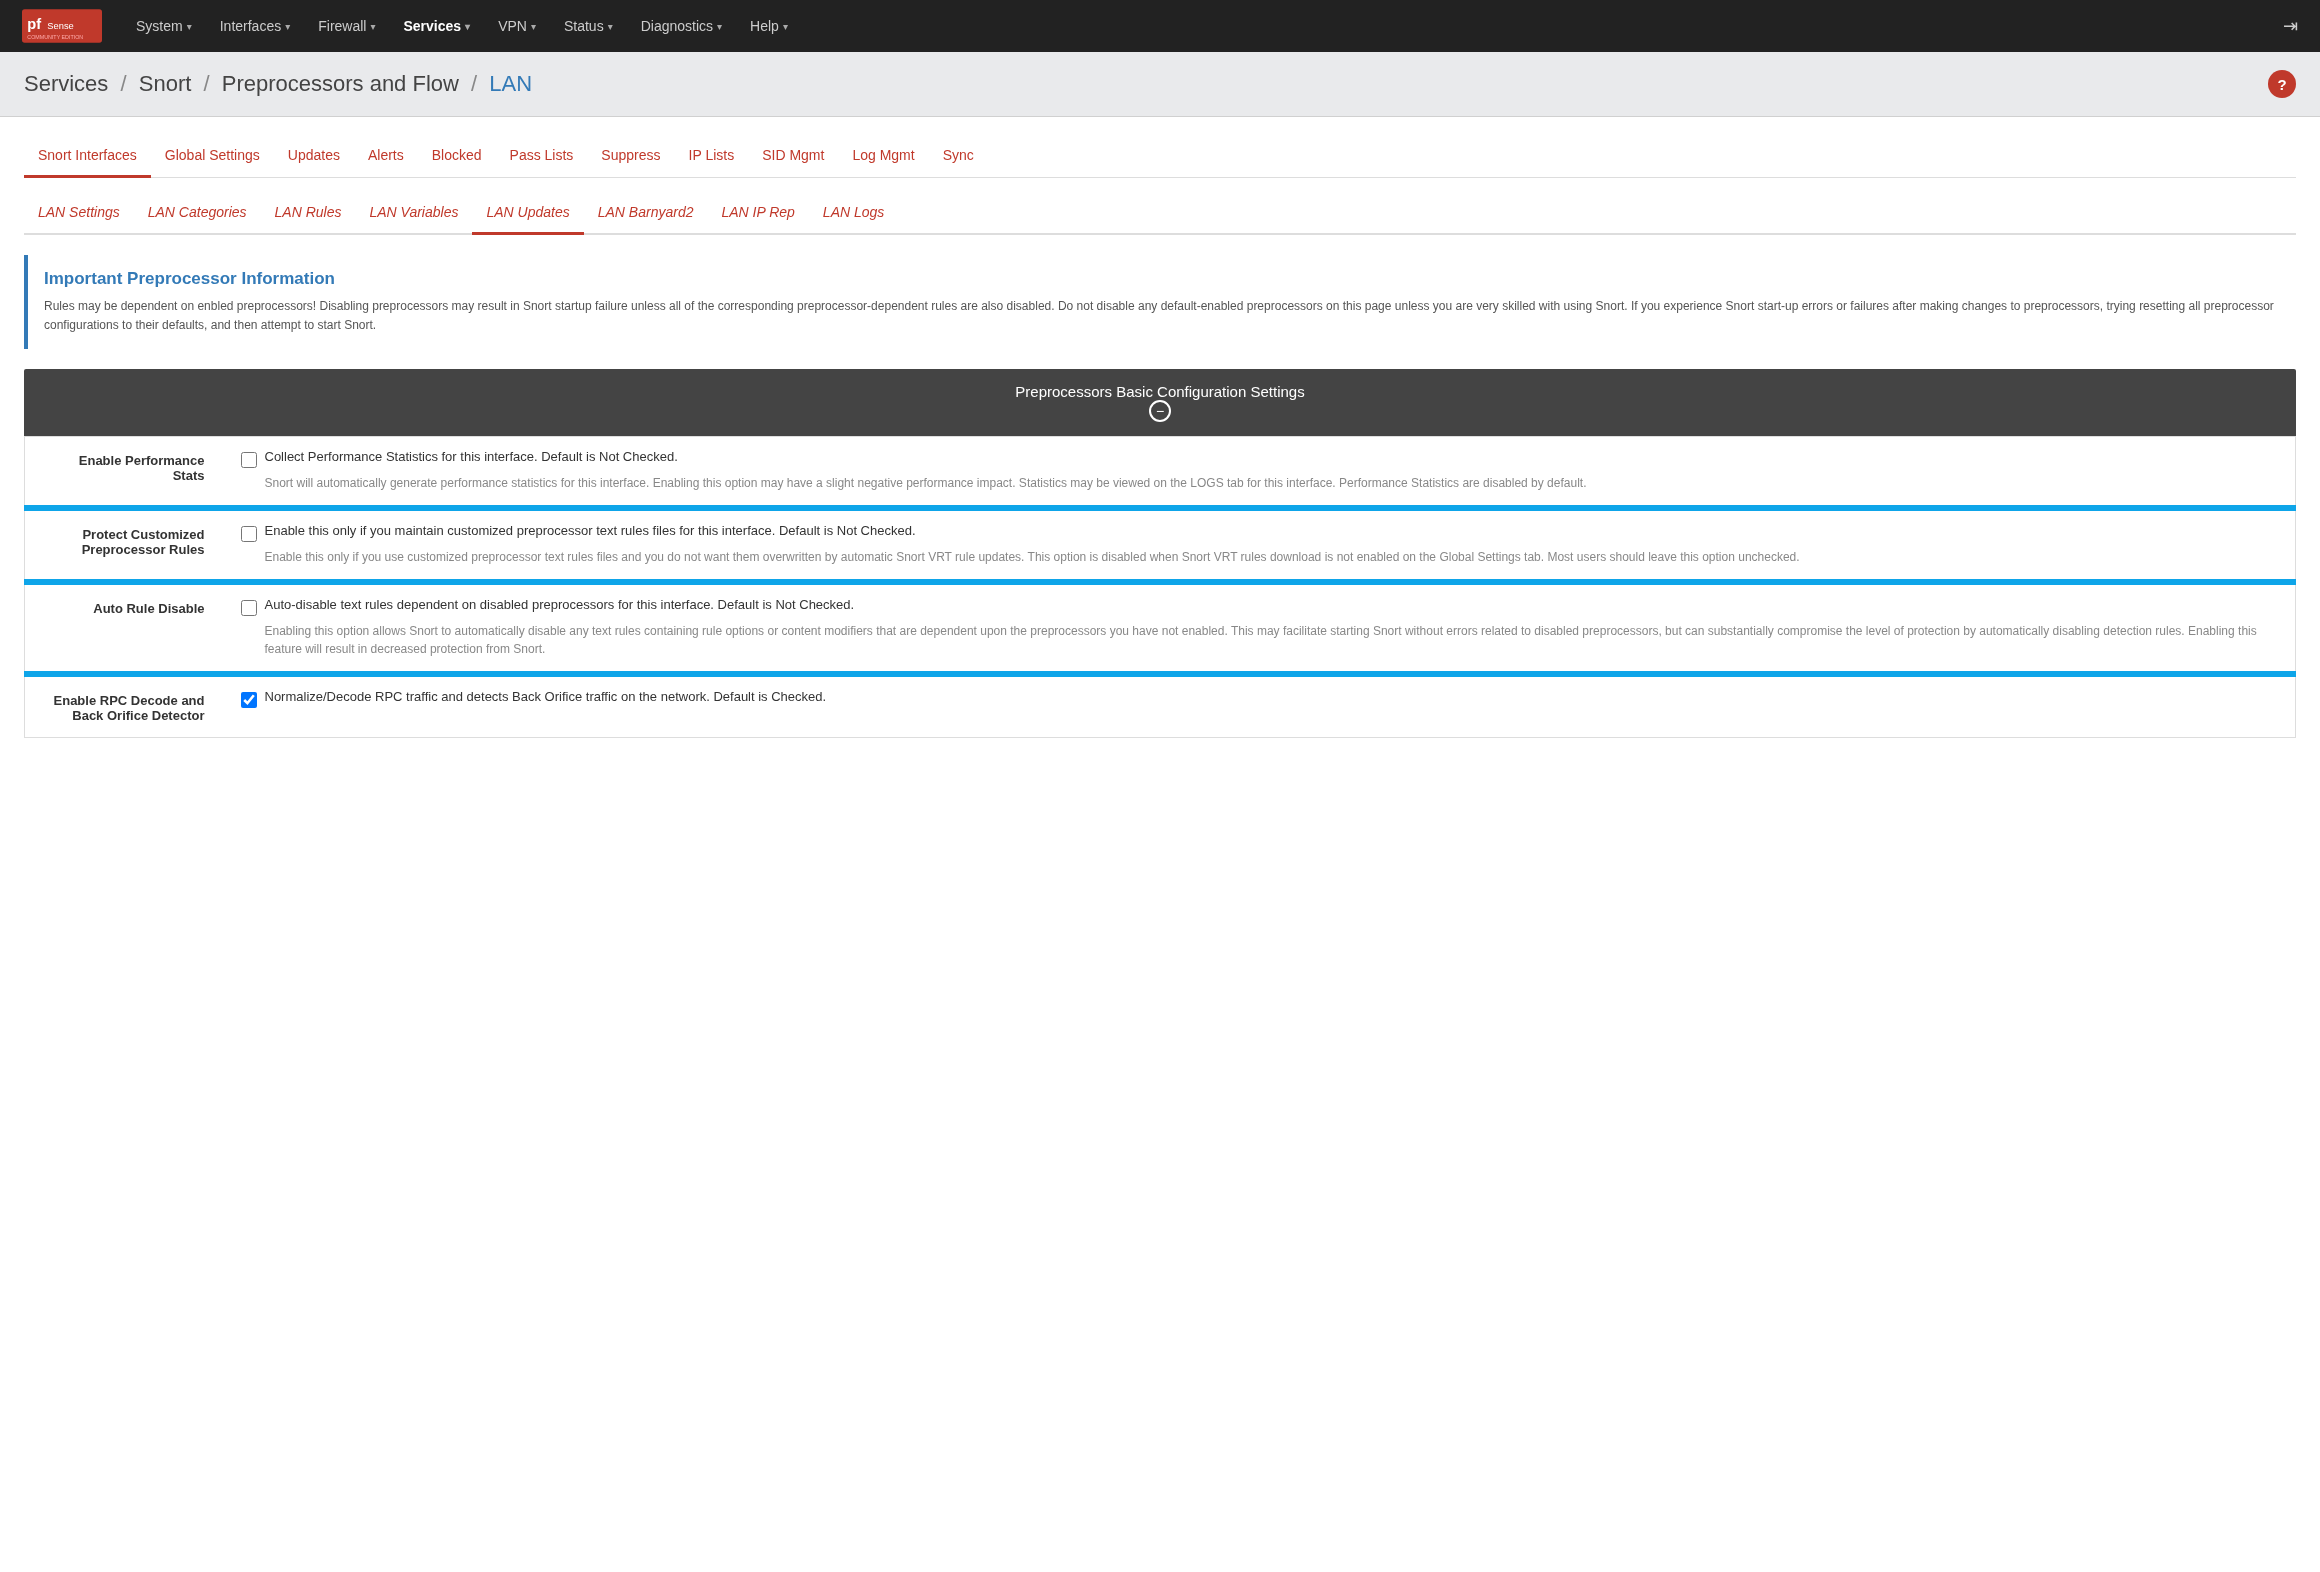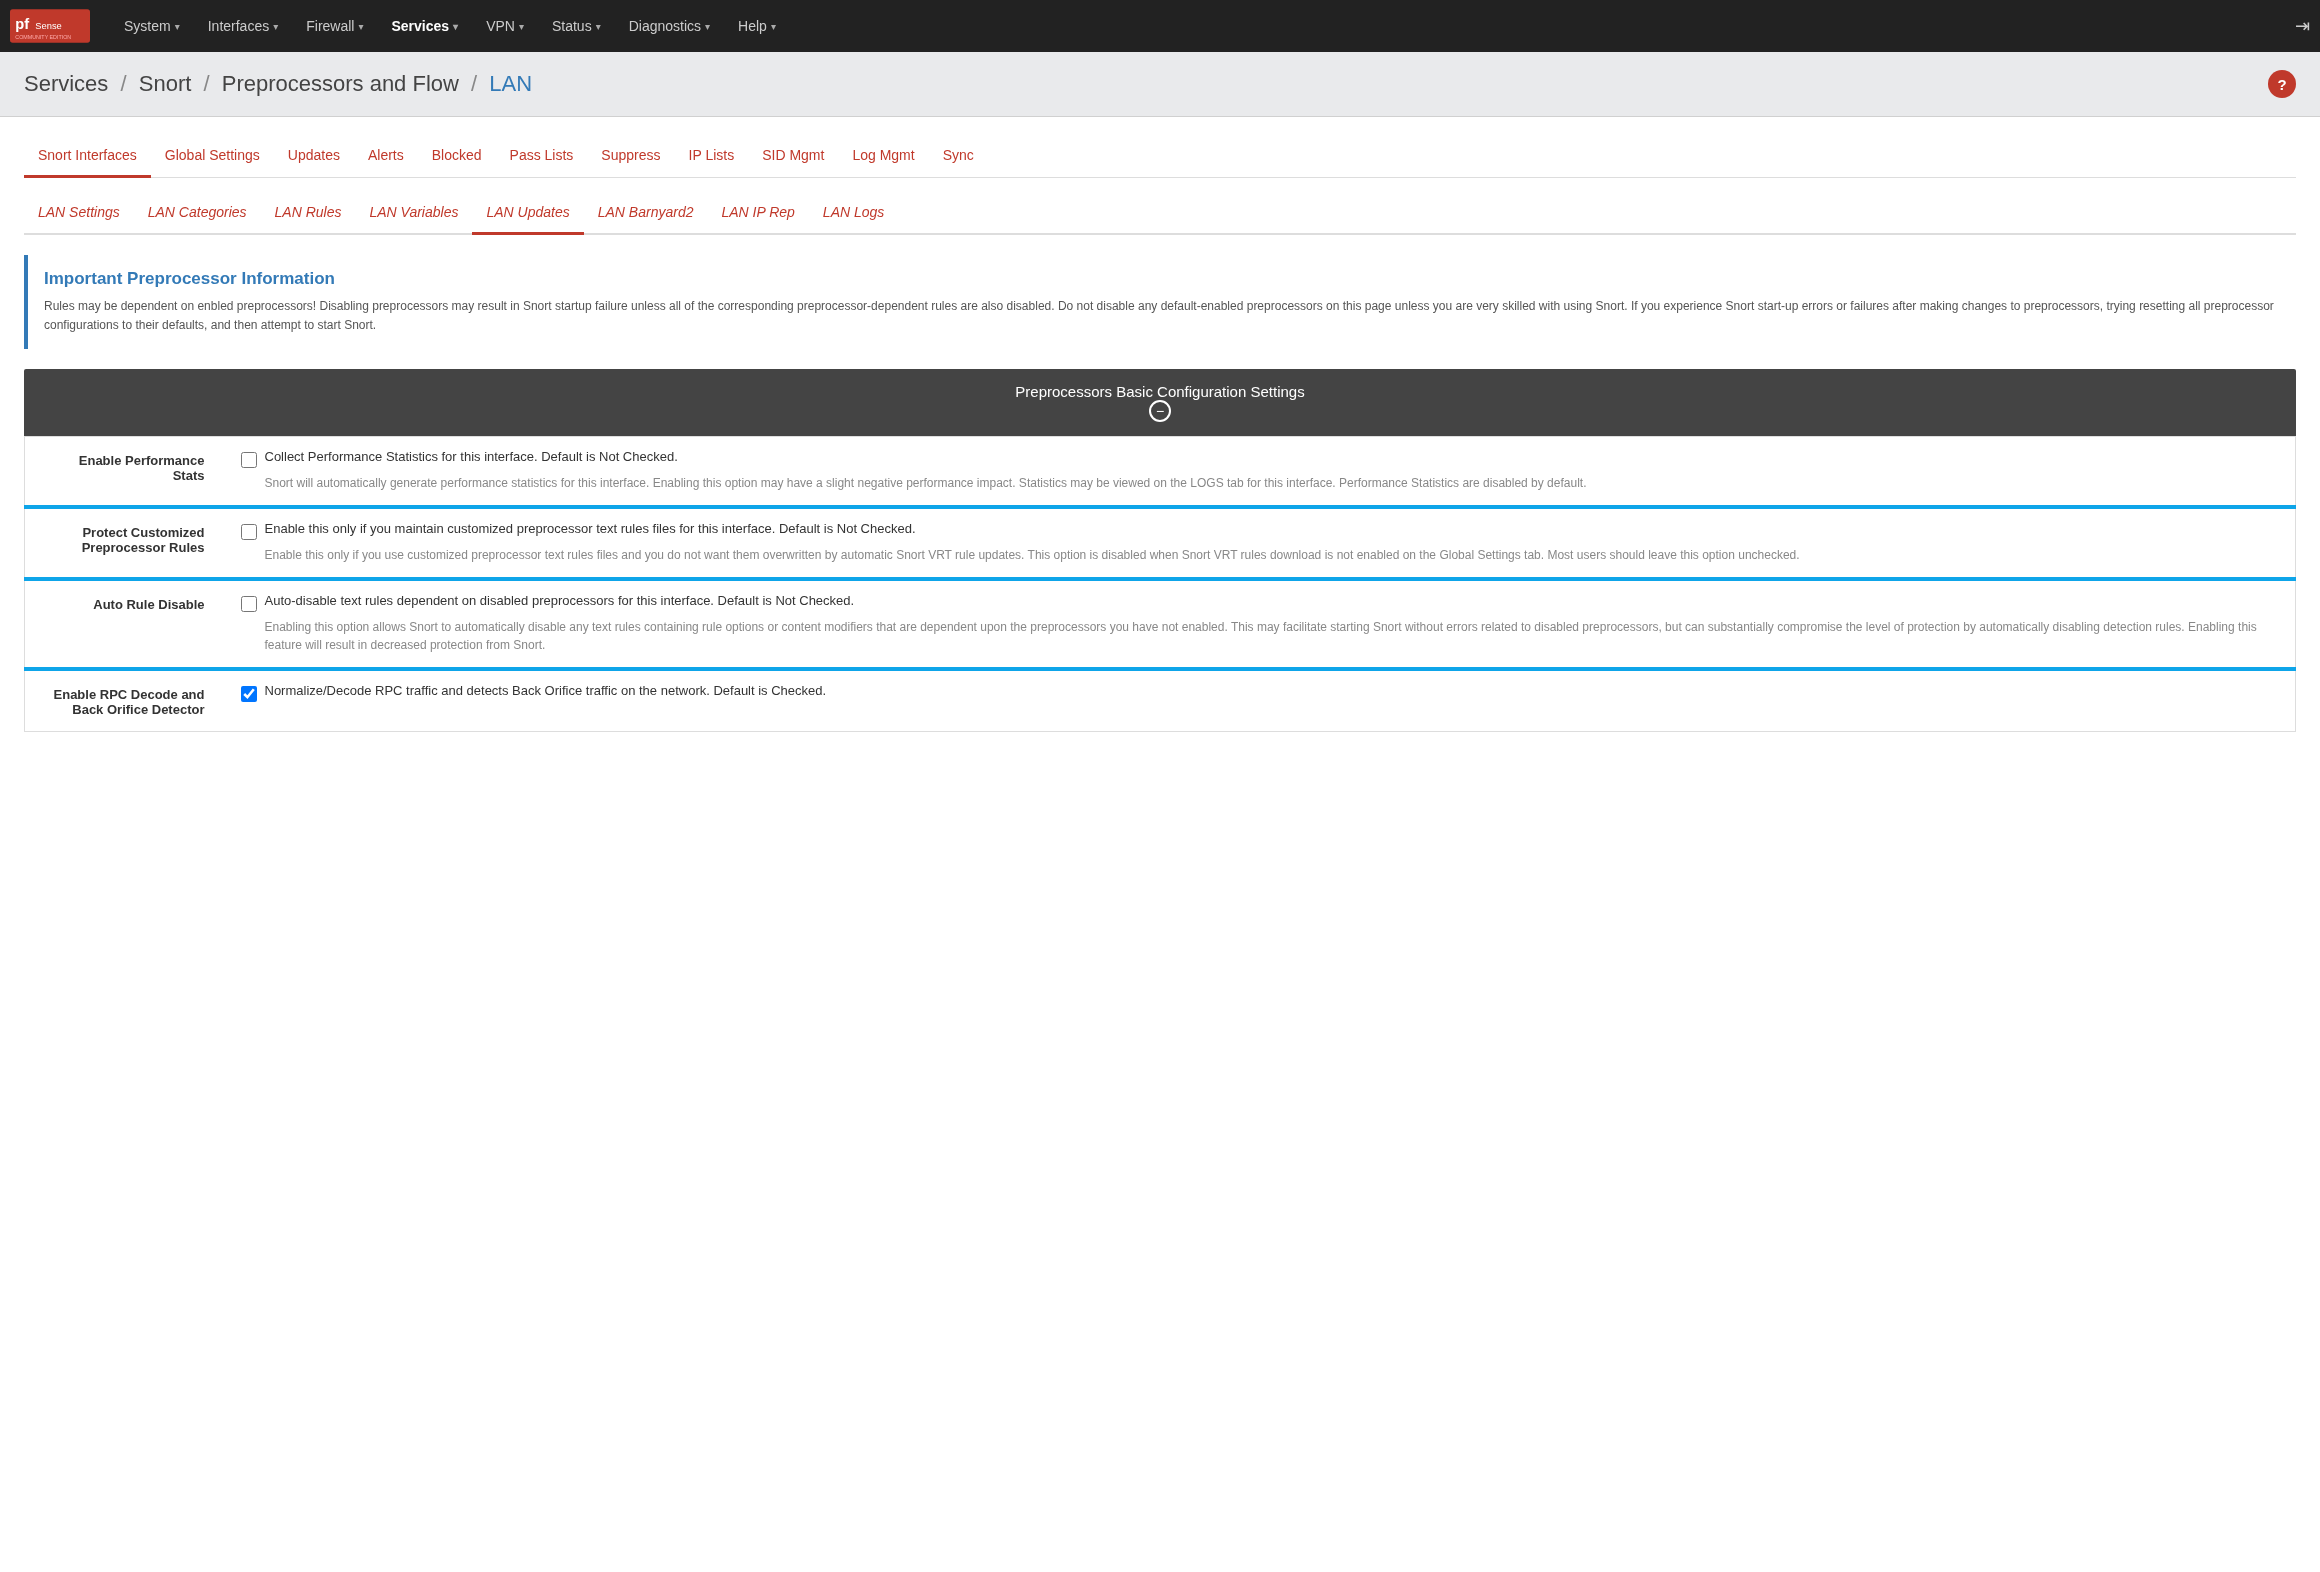--- a/index.html
+++ b/index.html
@@ -6,7 +6,7 @@
     body { font-family: -apple-system, BlinkMacSystemFont, "Segoe UI", Helvetica, Arial, sans-serif; font-size: 14px; background: #f4f5f7; color: #333; }
 
     
-    .navbar { background: #222; display: flex; align-items: center; height: 52px; padding: 0 10px; }
+    .navbar { background: #222; display: flex; align-items: center; height: 52px; padding: 0 22px; }
     .navbar-brand { display: flex; align-items: center; margin-right: 20px; }
     .pf-logo { width: 80px; height: 36px; }
     .nav-items { display: flex; align-items: center; gap: 0; }

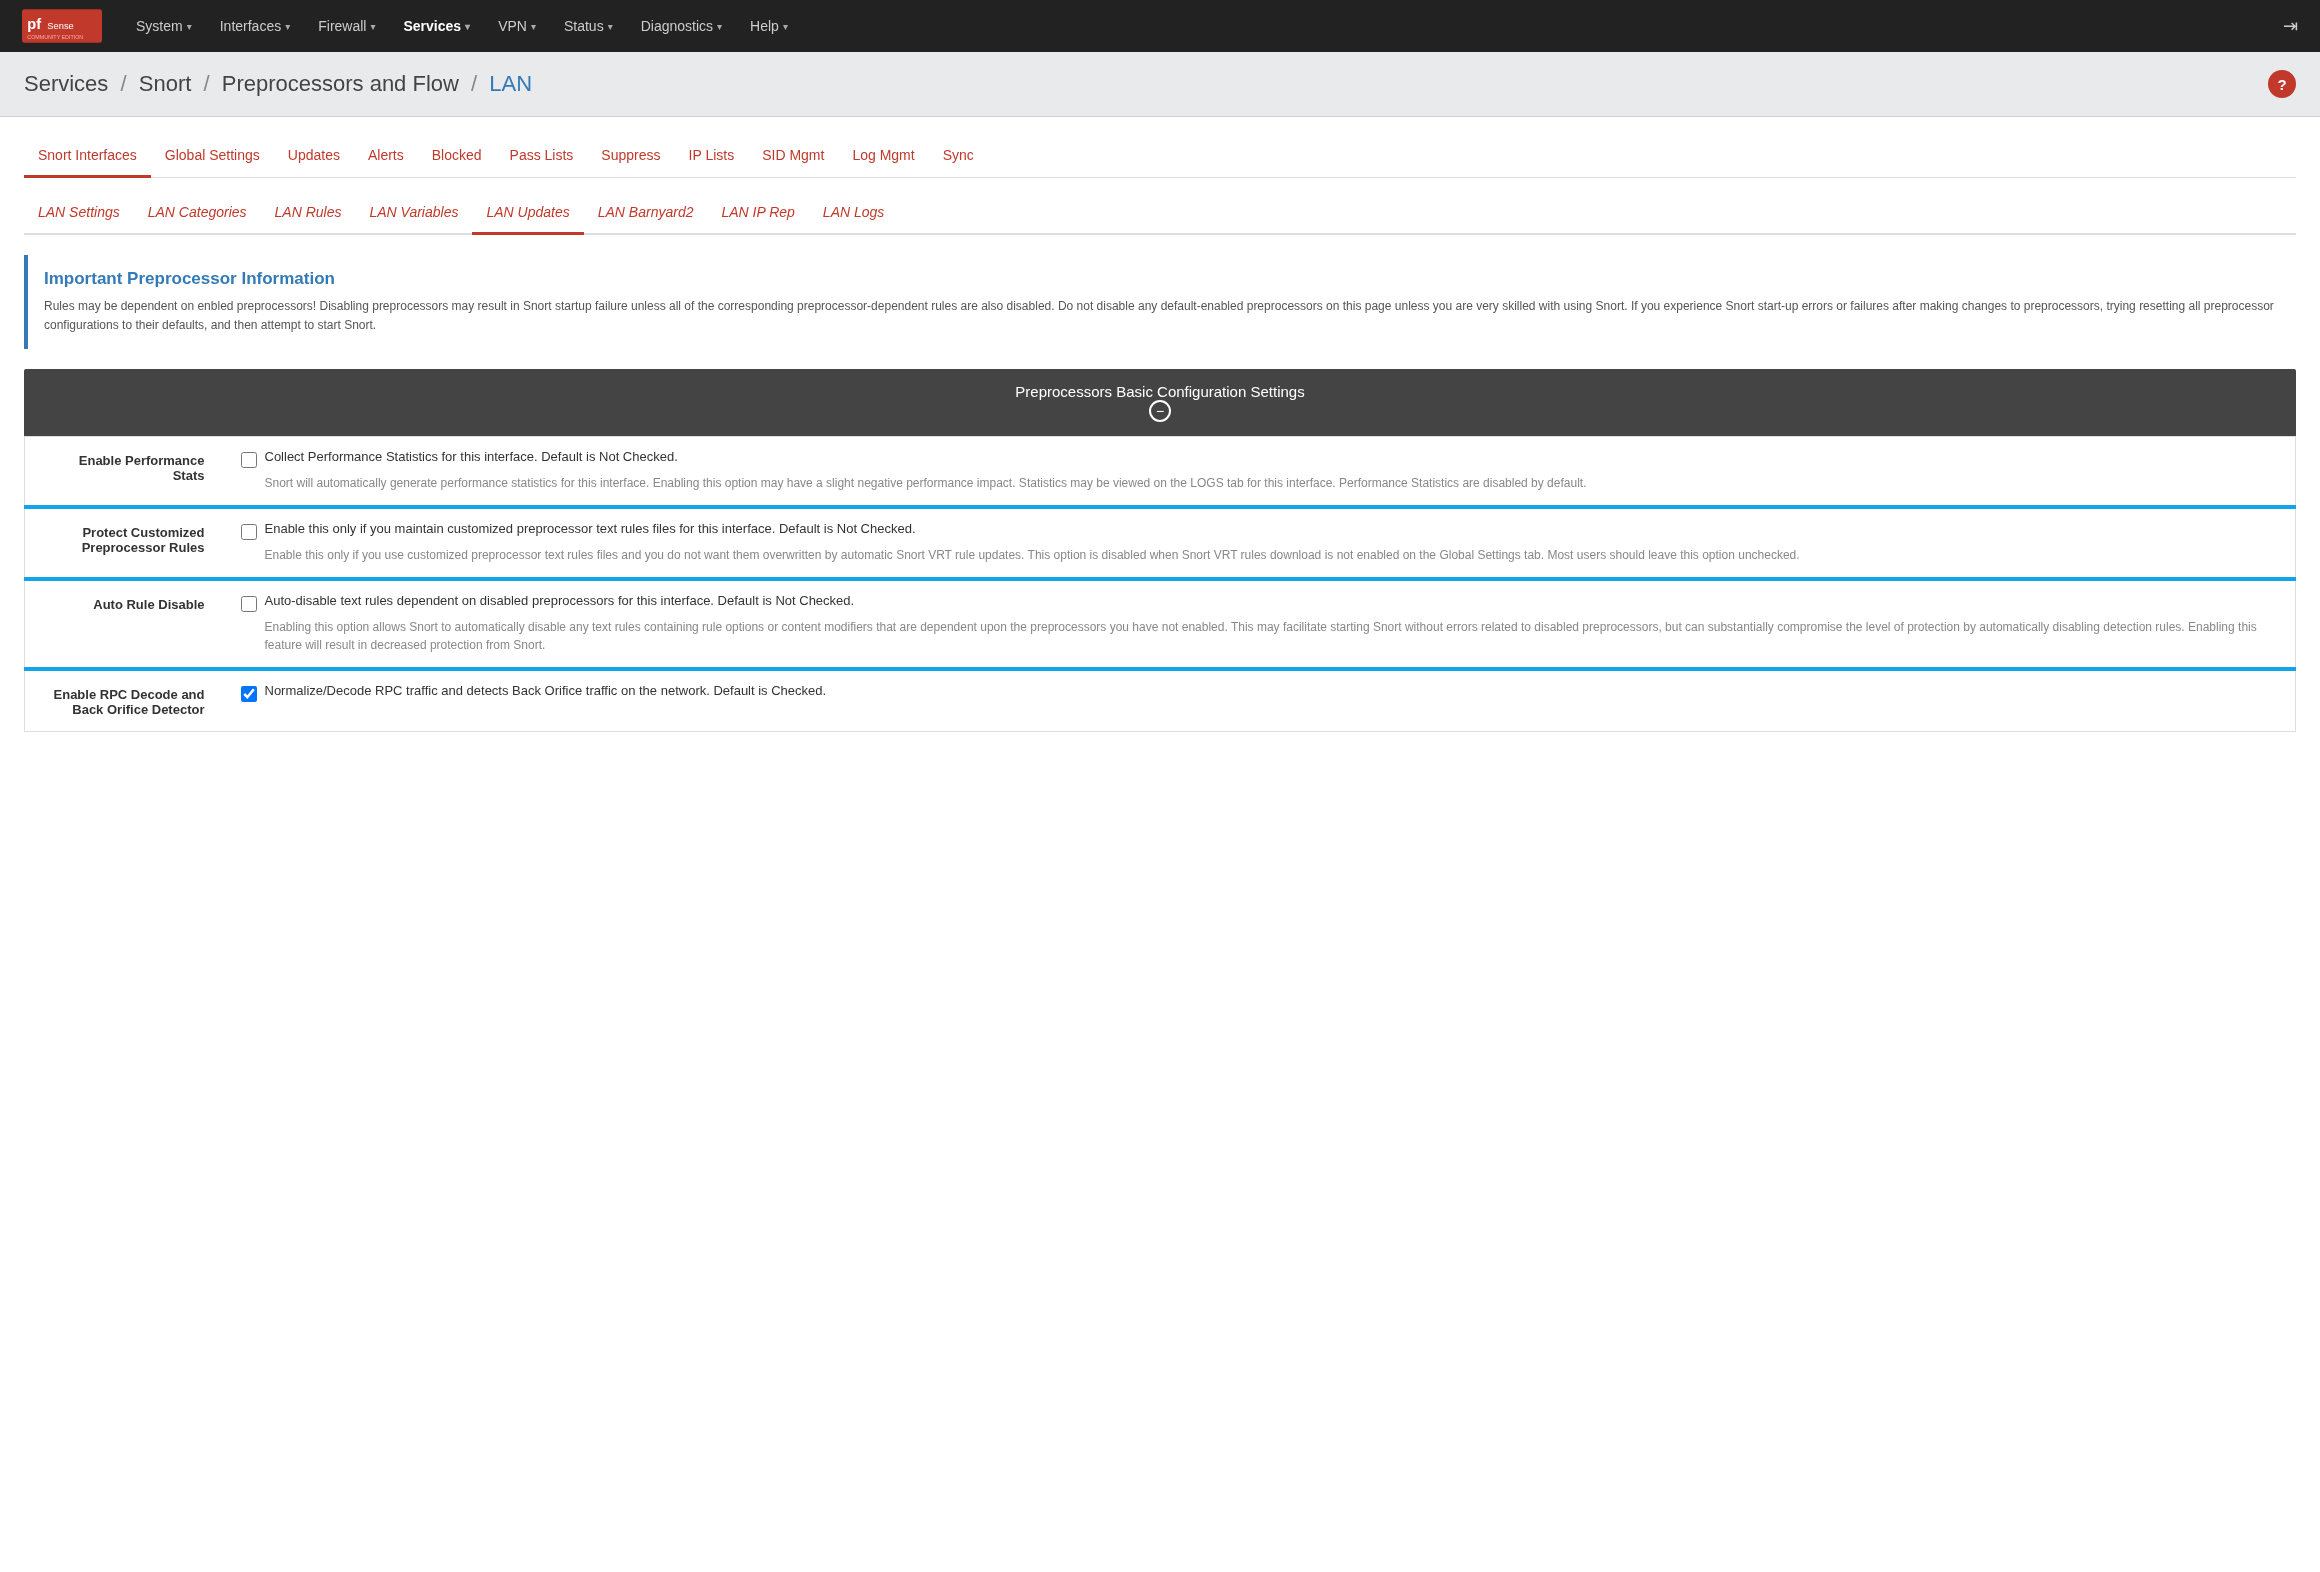--- a/index.html
+++ b/index.html
@@ -48,7 +48,7 @@
 
     
     .settings-table { width: 100%; border-collapse: collapse; border: 1px solid #ddd; }
-    .settings-table tr { border-bottom: 4px solid #0ea5e9; }
+    .settings-table tr { border-bottom: 6px solid #0ea5e9; }
     .settings-table tr:last-child { border-bottom: none; }
     .settings-table td { padding: 14px 16px; vertical-align: top; }
     .settings-table td.label-cell { width: 200px; text-align: right; font-weight: 600; font-size: 13px; color: #333; padding-right: 20px; padding-top: 16px; }

